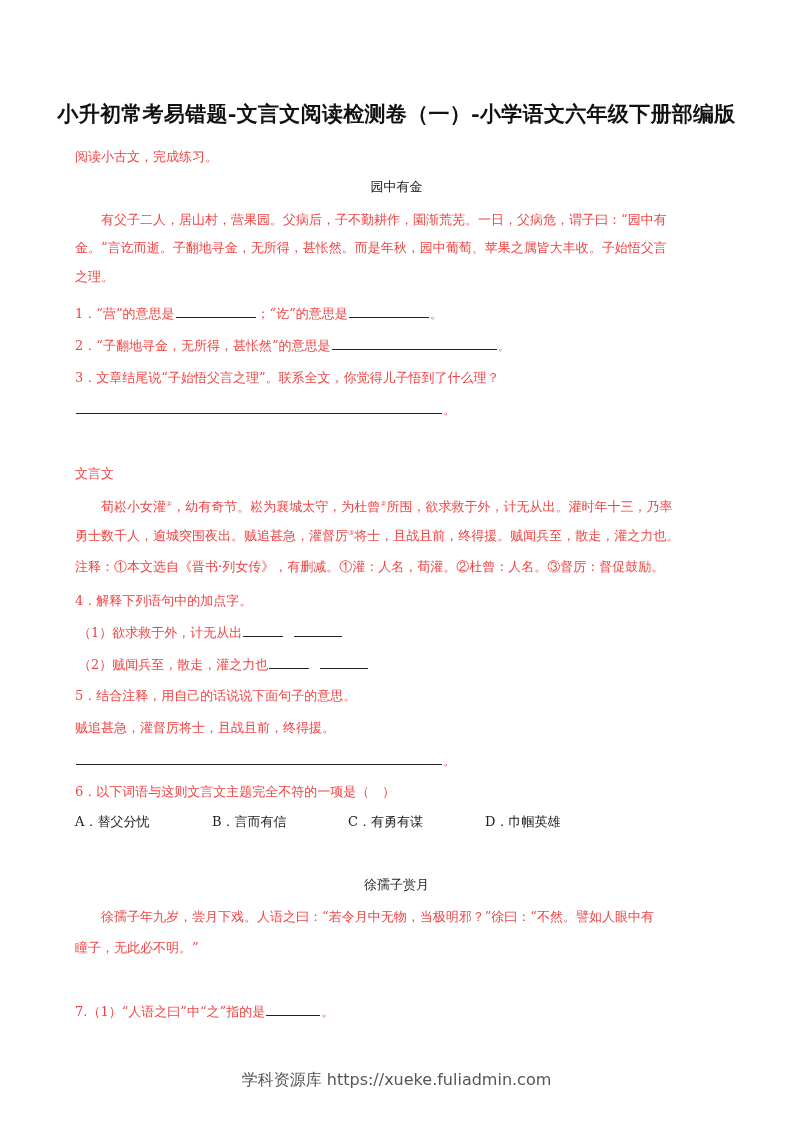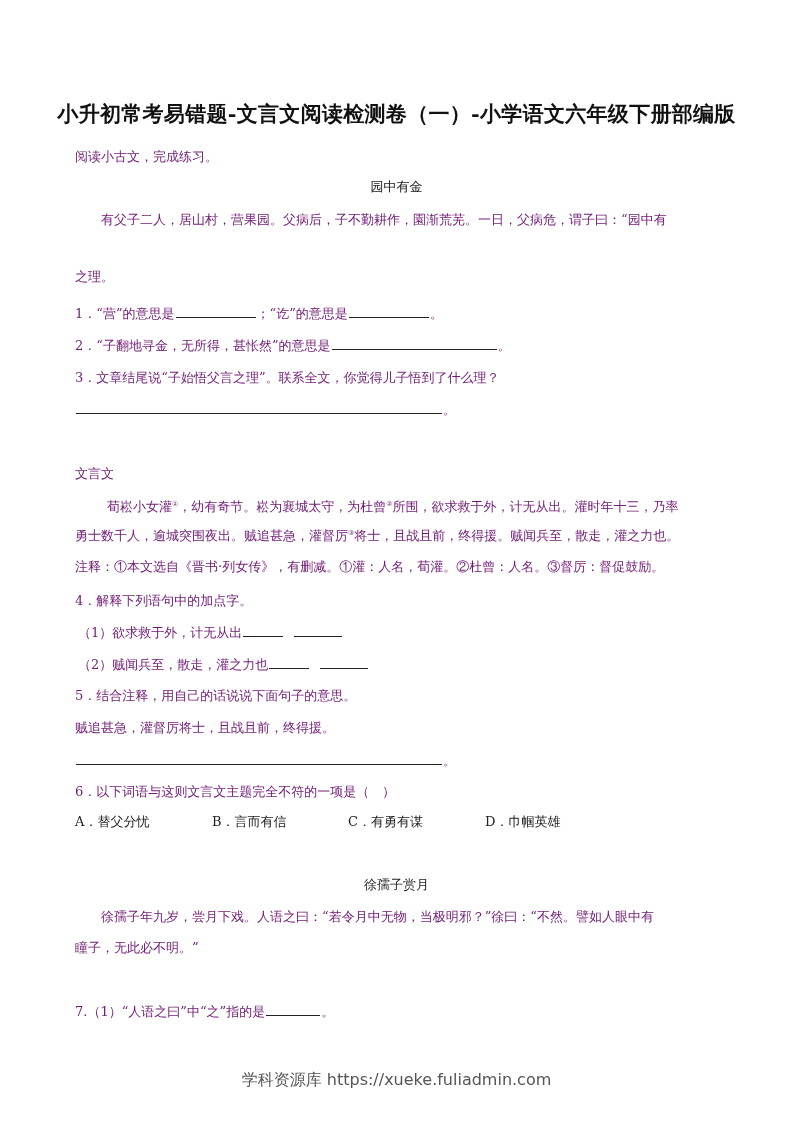--- a/index.html
+++ b/index.html
@@ -6,7 +6,7 @@
   body { width: 793px; height: 1122px; position: relative; overflow: hidden; color: #1a1a1a; }
   .page { position: absolute; left: 0; top: 0; width: 793px; height: 1122px; }
   .title { position: absolute; left: 0; top: 100px; width: 793px; text-align: center; font-family: "DejaVu Serif", serif; font-size: 21px; font-weight: bold; letter-spacing: 0.3px; color: #111; }
-  .line { position: absolute; left: 75px; font-family: "DejaVu Serif", serif; font-size: 13px; color: #701a75; white-space: nowrap; }
+  .line { position: absolute; left: 75px; font-family: "DejaVu Serif", serif; font-size: 13px; color: #ef4444; white-space: nowrap; }
   .center { position: absolute; left: 0; width: 793px; text-align: center; font-family: "DejaVu Serif", serif; font-size: 13px; color: #222; }
   .blank { display: inline-block; border-bottom: 1px solid #222; height: 12px; vertical-align: baseline; margin: 0 1px; }
   .sup { font-size: 7px; vertical-align: super; }

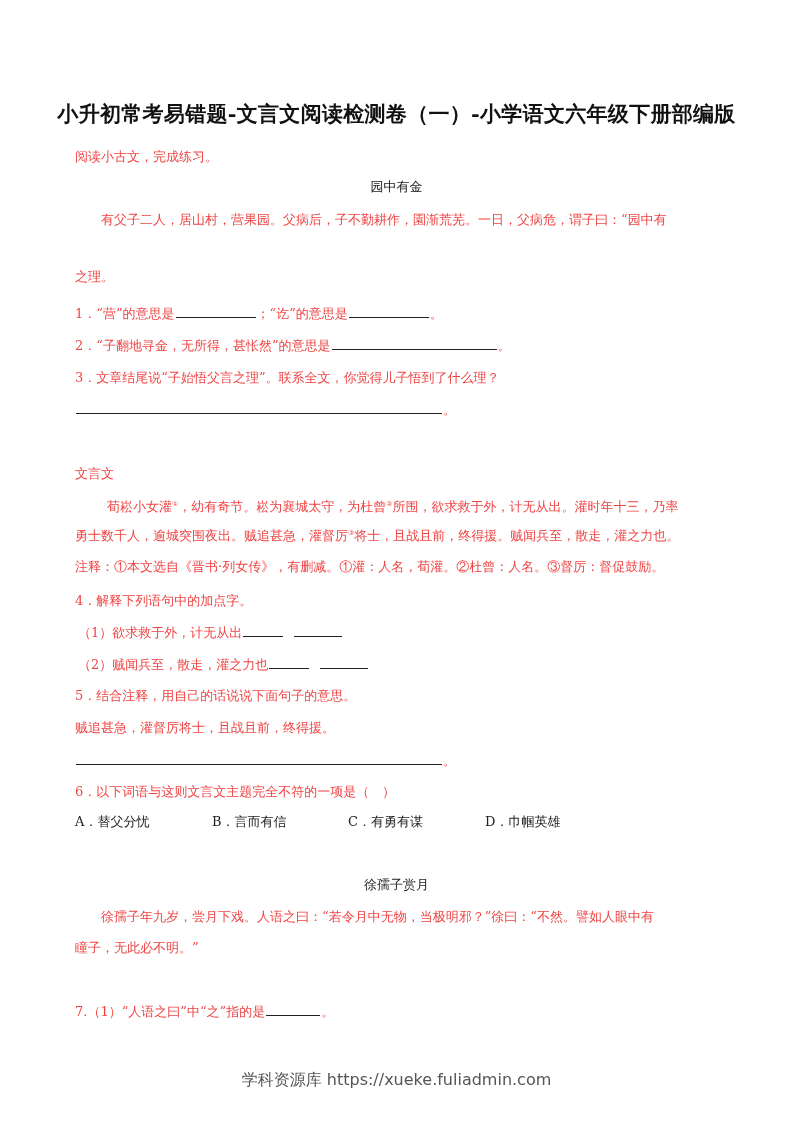--- a/index.html
+++ b/index.html
@@ -26,6 +26,7 @@
   <div class="center" style="top:178px;">园中有金</div>
 
   <div class="line" style="top:211px; left:101px;">有父子二人，居山村，营果园。父病后，子不勤耕作，園渐荒芜。一日，父病危，谓子曰：“园中有</div>
+  <div class="line" style="top:239px;">金。”言讫而逝。子翻地寻金，无所得，甚怅然。而是年秋，园中葡萄、苹果之属皆大丰收。子始悟父言</div>
   <div class="line" style="top:268px;">之理。</div>
 
   <div class="line" style="top:305px;">

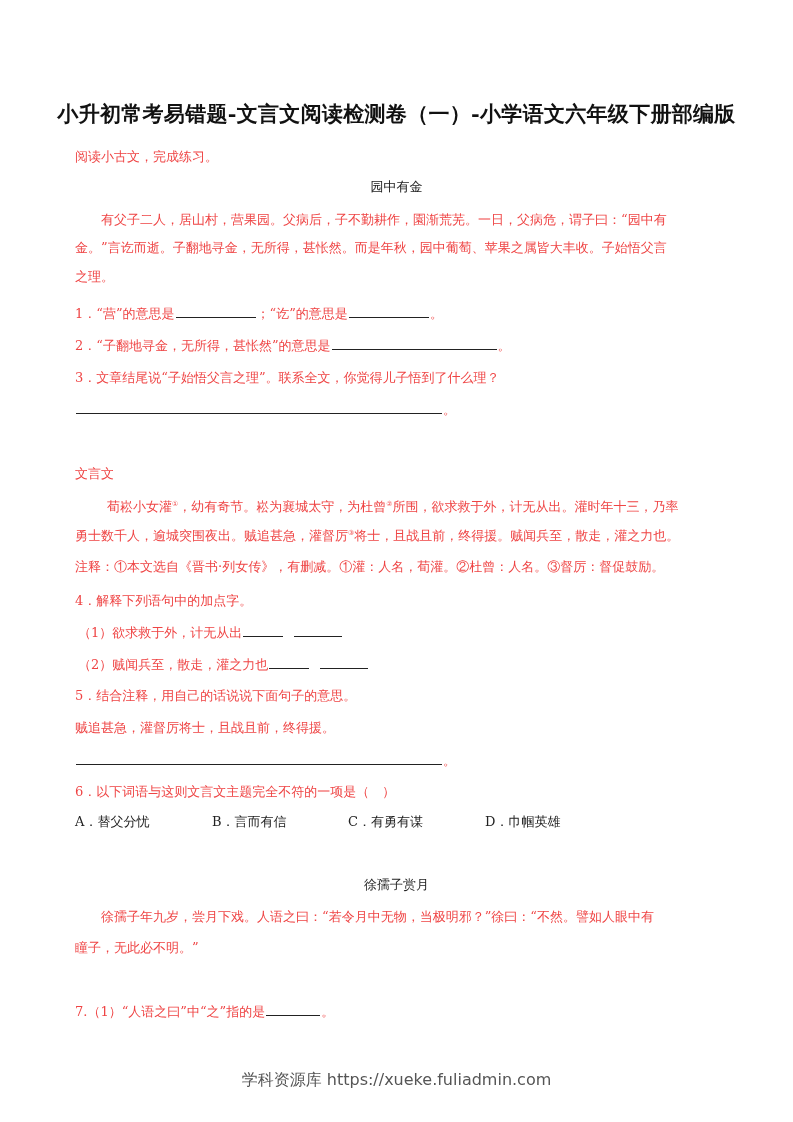--- a/index.html
+++ b/index.html
@@ -44,7 +44,7 @@
 
   <div class="line" style="top:465px;">文言文</div>
 
-  <div class="line" style="top:498px; left:107px;">
+  <div class="line" style="top:498px; left:101px;">
     <span>荀崧小女灌</span><span class="sup">①</span><span>，幼有奇节。崧为襄城太守，为杜曾</span><span class="sup">②</span><span>所围，欲求救于外，计无从出。灌时年十三，乃率</span>
   </div>
   <div class="line" style="top:527px;">

